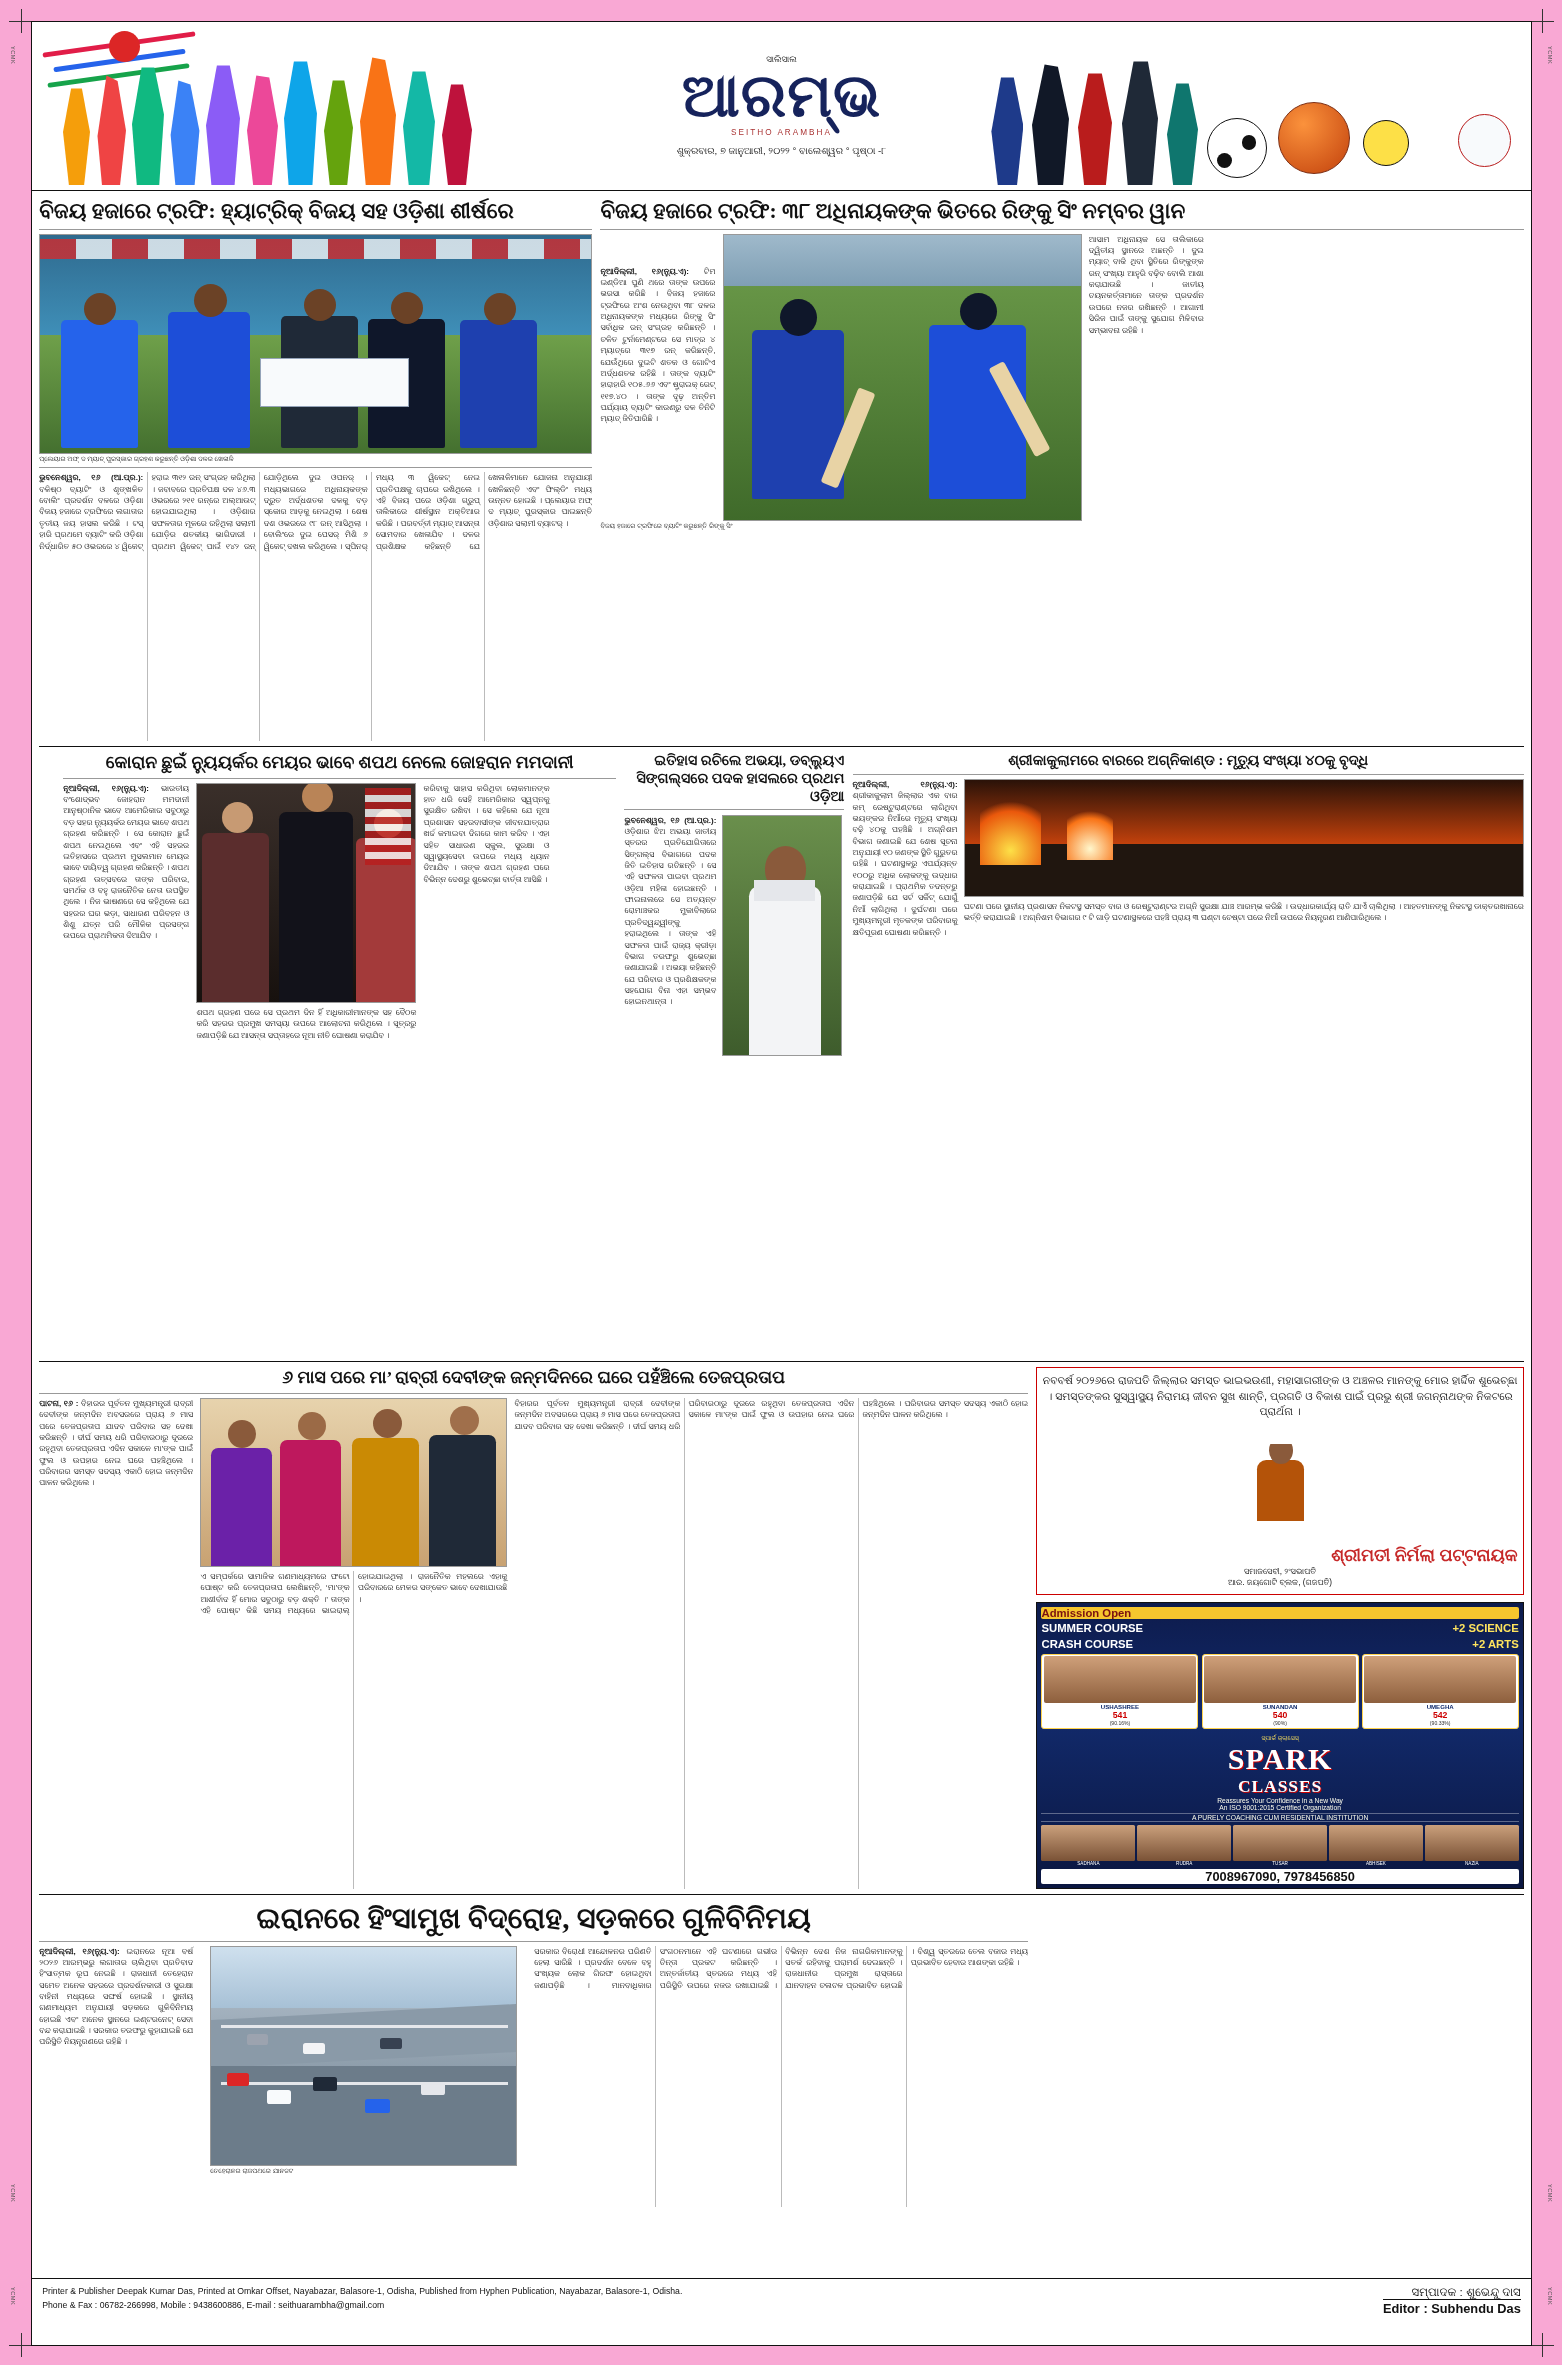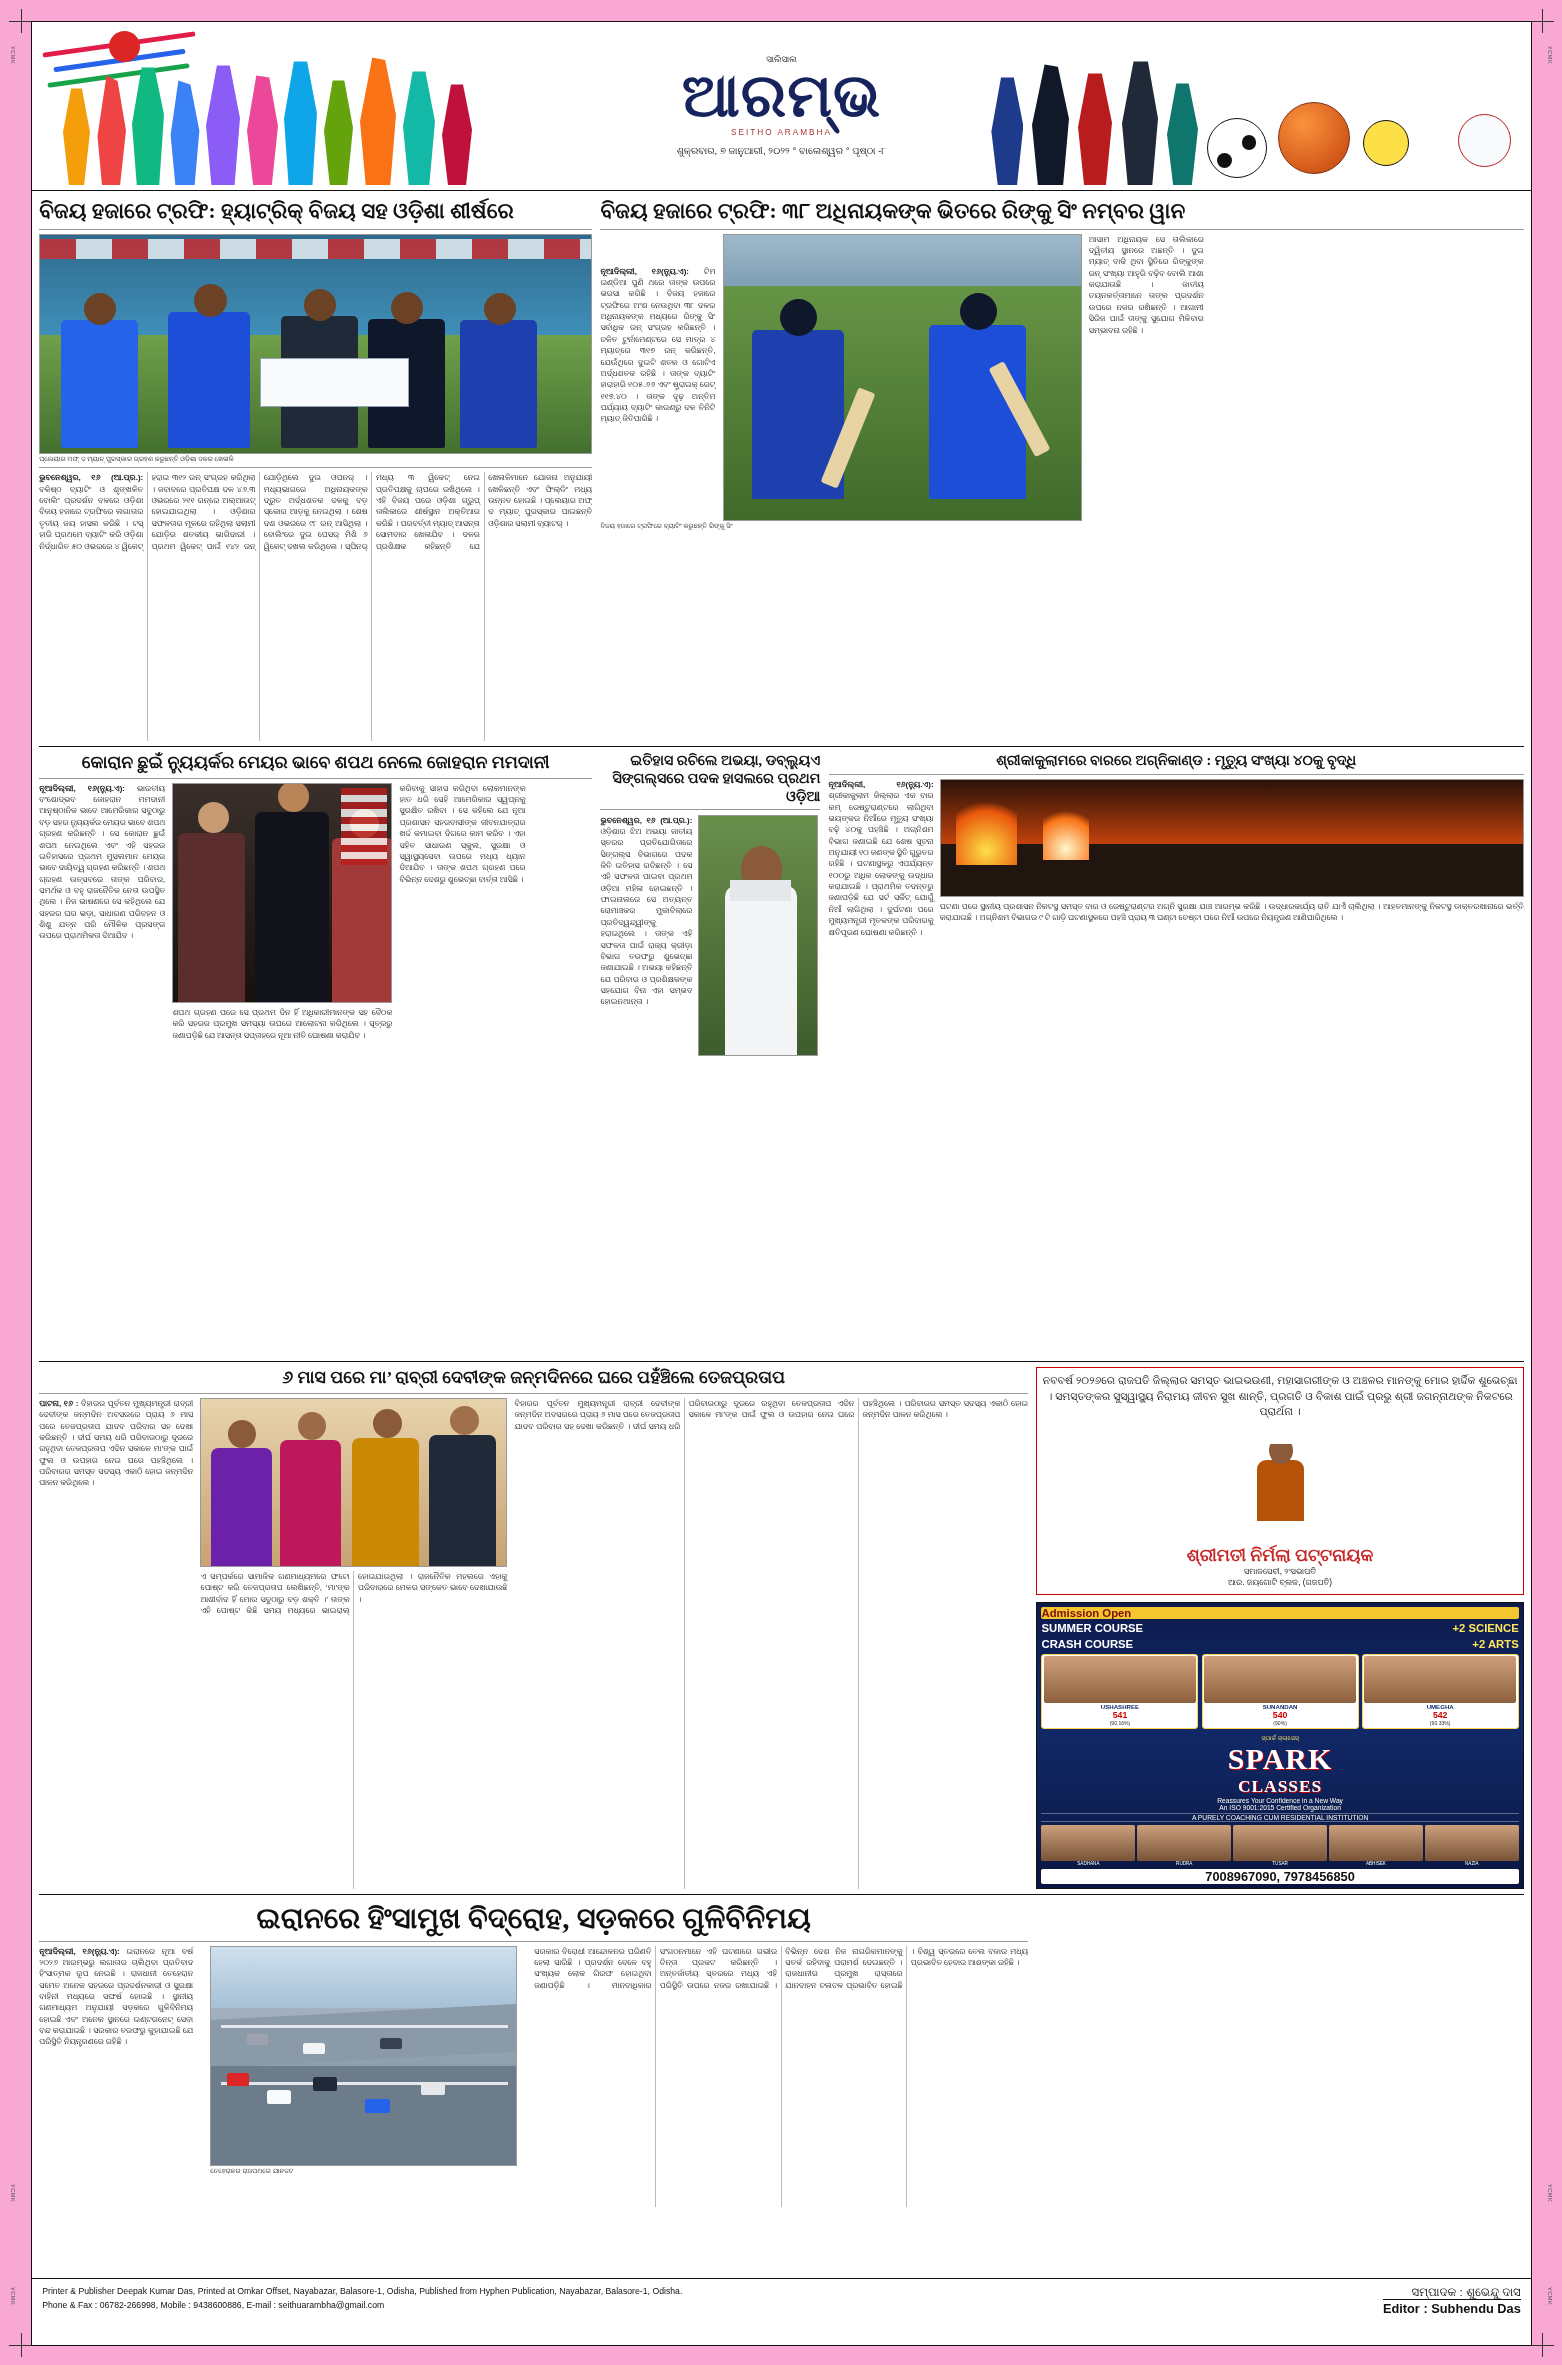--- a/index.html
+++ b/index.html
@@ -245,7 +245,7 @@
 
       <div class="rule"></div>
 
-      <div class="region" style="height:604px;">
+      <div class="region" style="height:604px;margin-left:24px;">
 
         <div class="col" style="width:553px;">
           <div class="headline h-md" style="text-align:center;">କୋରାନ ଛୁଇଁ ନ୍ୟୁୟର୍କର ମେୟର ଭାବେ ଶପଥ ନେଲେ ଜୋହରାନ ମମଦାନୀ</div>

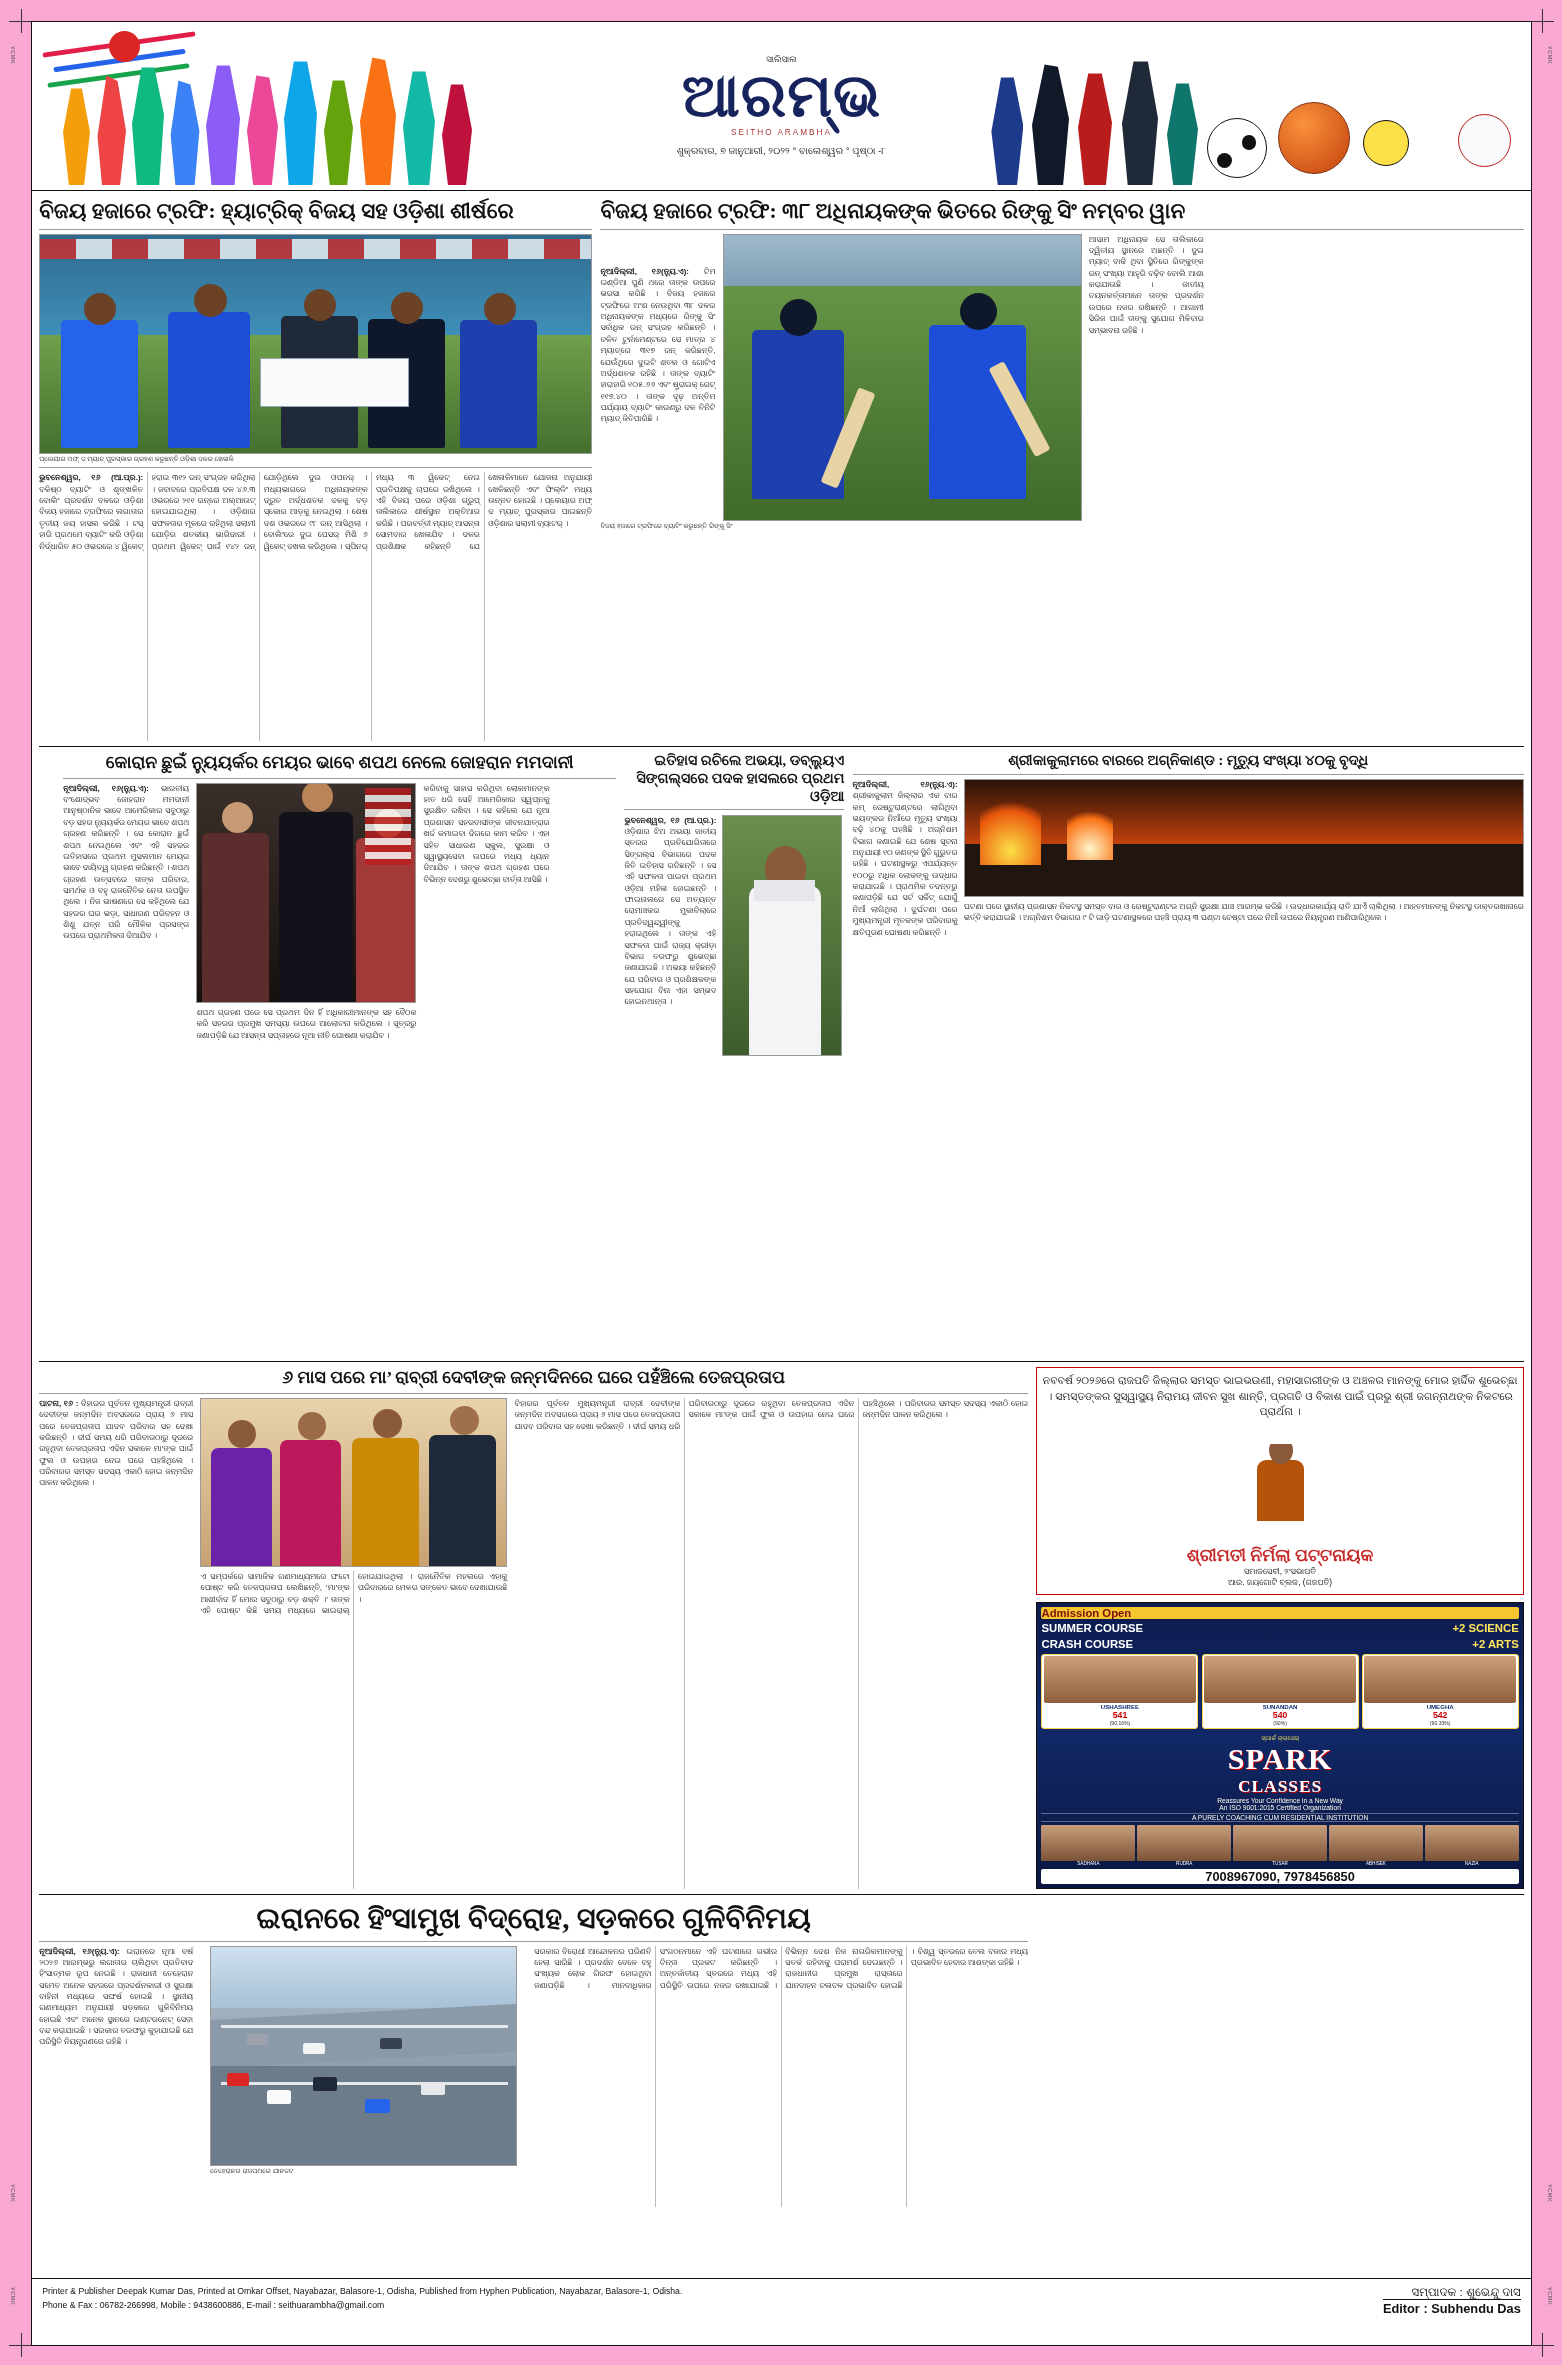--- a/index.html
+++ b/index.html
@@ -93,7 +93,7 @@
   
   .adbox { border:1.5px double #c00; padding:5.1px; background:#fff; }
   .ad-head { text-align:center; font-size:10.8px; line-height:1.45; color:#111; }
-  .ad-name { text-align:center; font-size:17.4px; color:#c62828; font-weight:bold; font-family:"Liberation Serif", serif; }
+  .ad-name { text-align:right; font-size:17.4px; color:#c62828; font-weight:bold; font-family:"Liberation Serif", serif; }
   .ad-role { text-align:center; font-size:8.2px; color:#111; line-height:1.4; }
 
   .sparkad { background:linear-gradient(#0d1b4c,#122a6b 40%,#0a1640); color:#fff; border:1px solid #111; padding:4.1px; }

